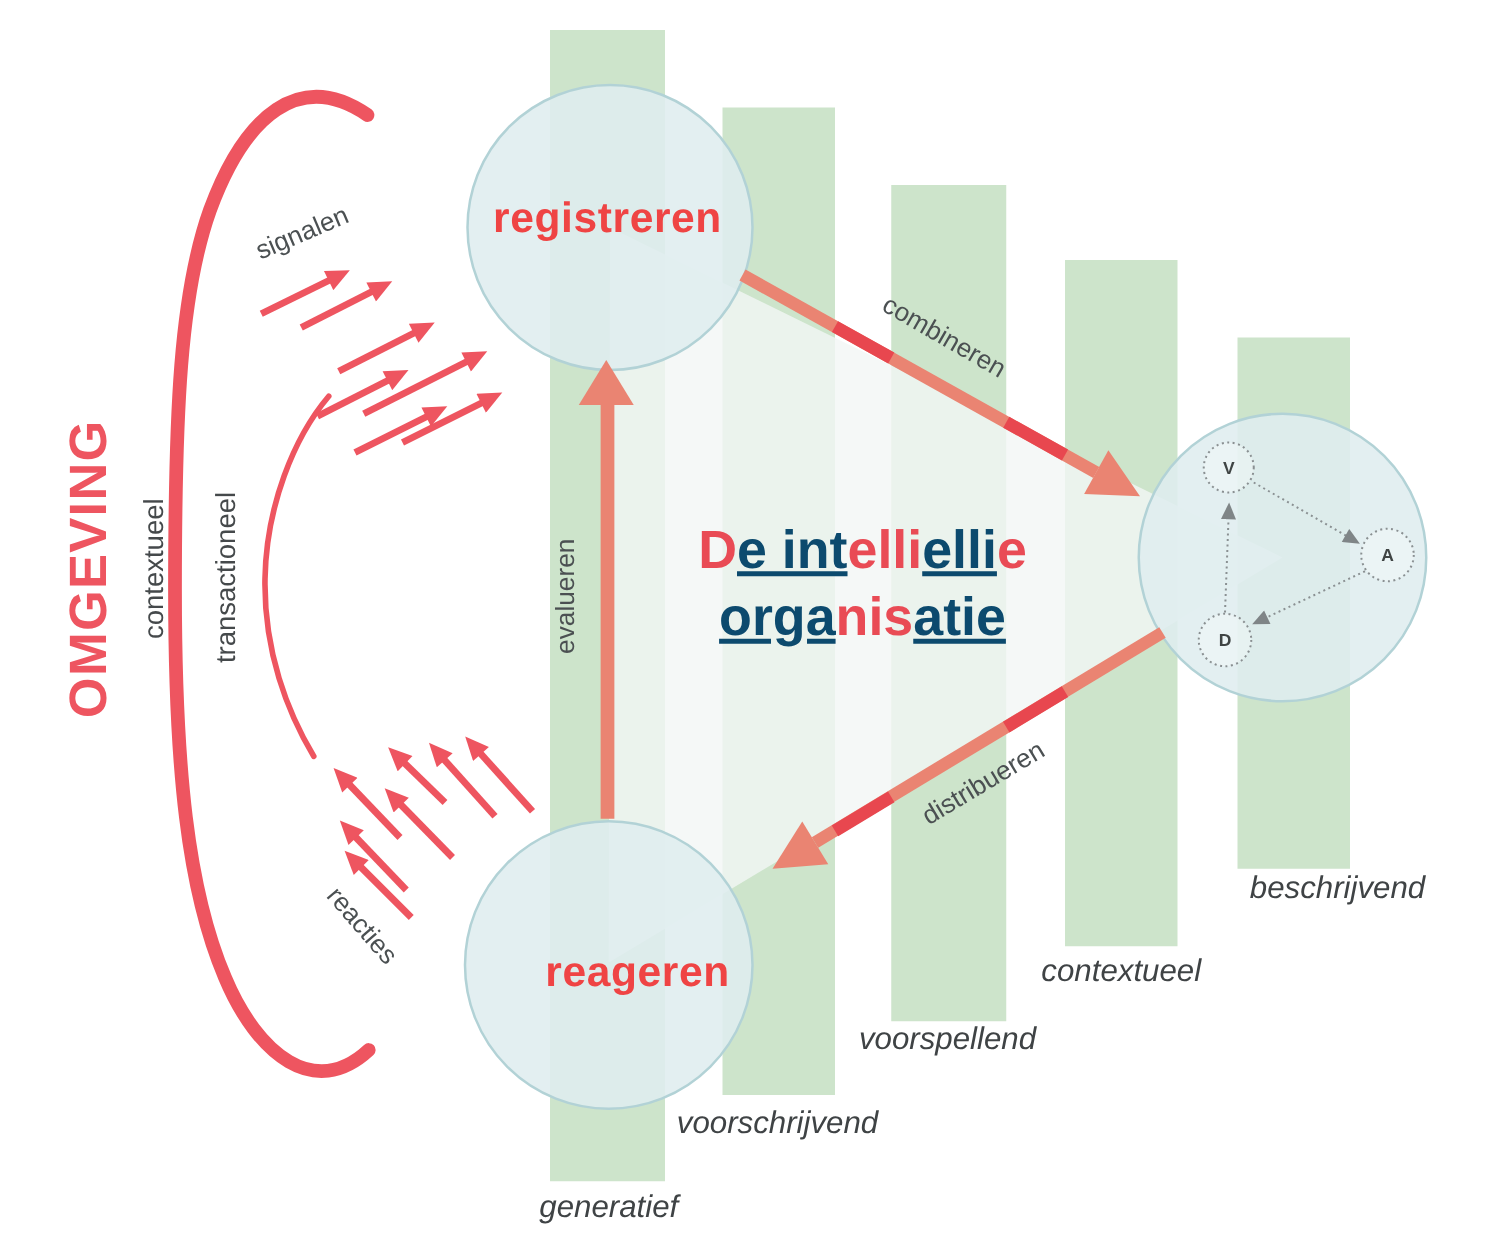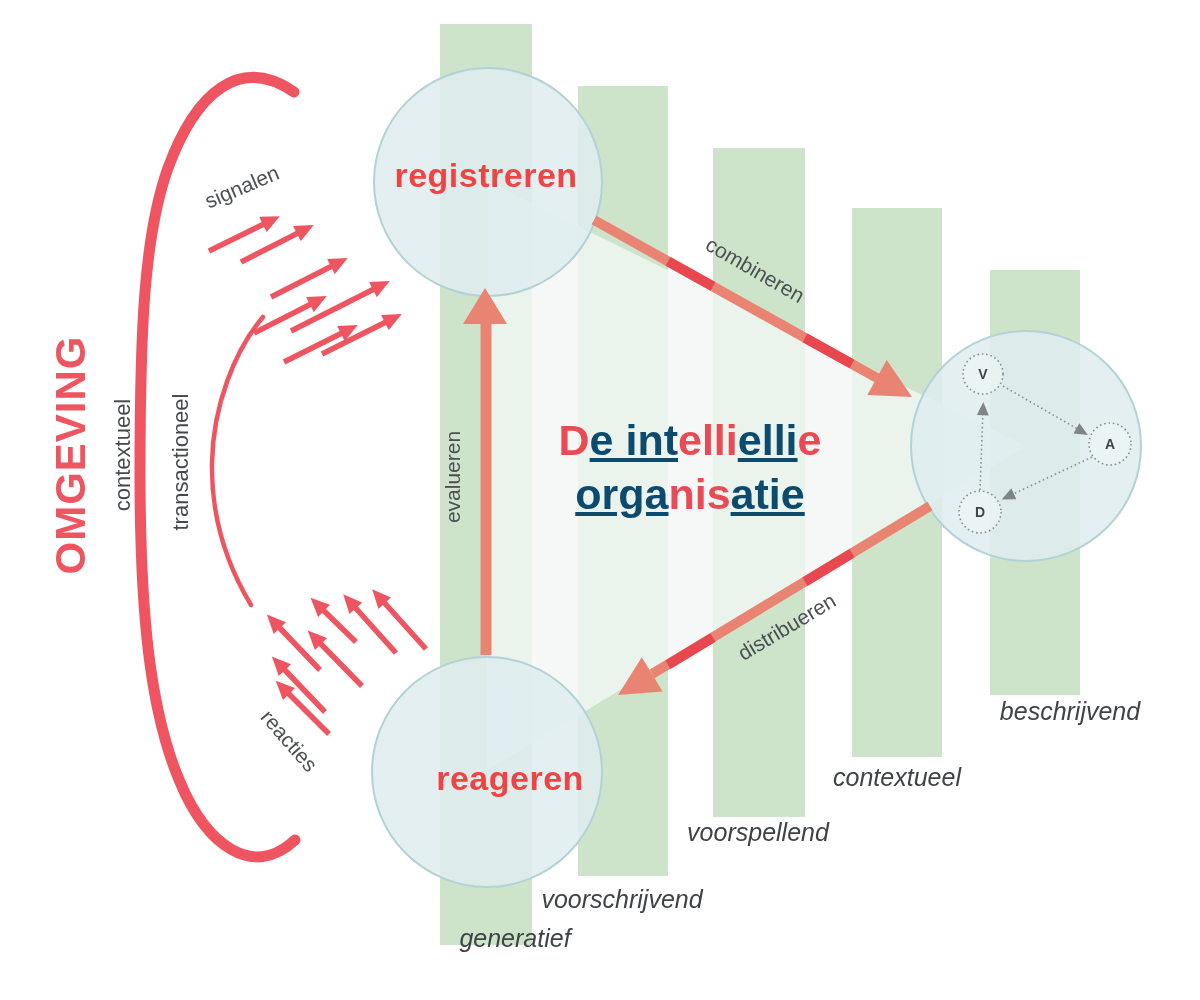--- a/index.html
+++ b/index.html
@@ -137,7 +137,7 @@
     <div><span class="seg-s">orga</span><span class="seg-r">nis</span><span class="seg-s">atie</span></div>
   </div>
 
-  <div class="analytics-label" style="left:487px;top:938px;margin-left:28px;">generatief</div>
+  <div class="analytics-label" style="left:487px;top:966px;">generatief</div>
   <div class="analytics-label" style="left:622px;top:899px;text-align:center;">voorschrijvend</div>
   <div class="analytics-label" style="left:758px;top:832px;">voorspellend</div>
   <div class="analytics-label" style="left:897px;top:777px;">contextueel</div>

